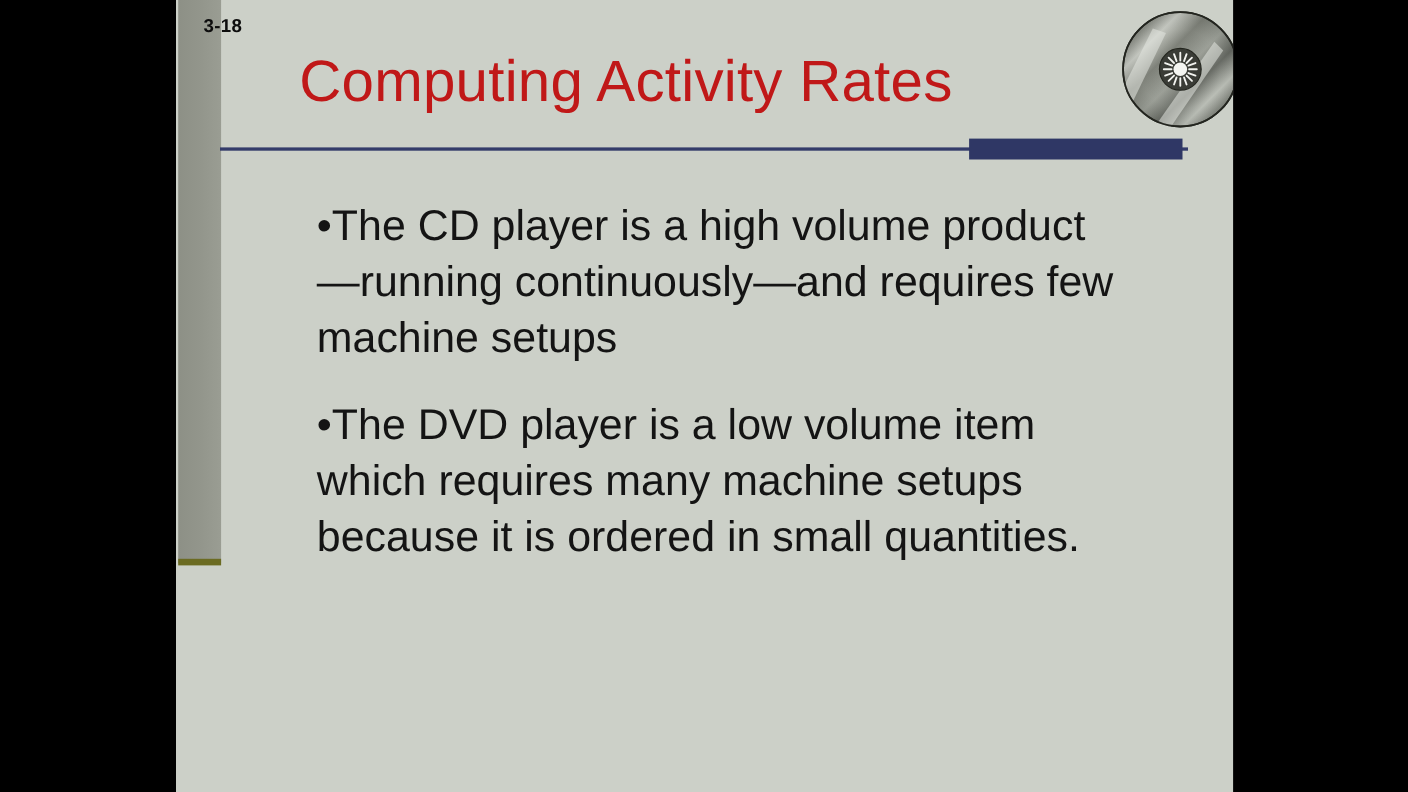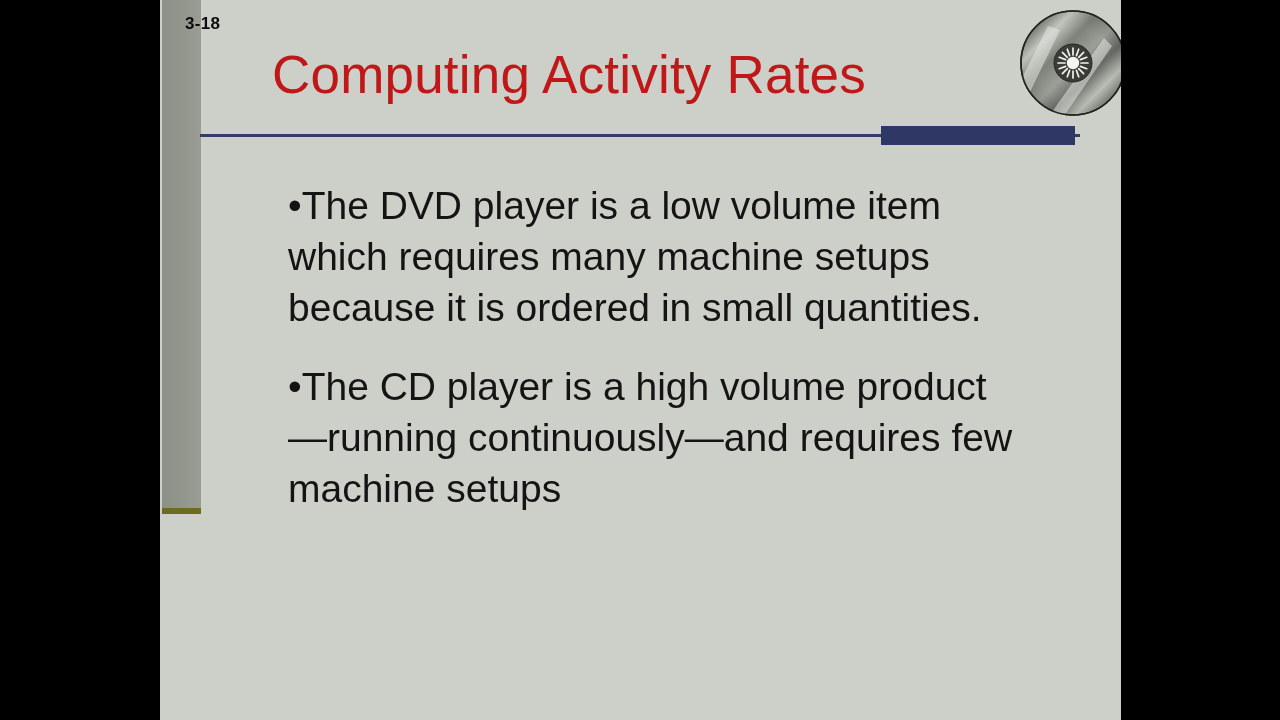--- a/index.html
+++ b/index.html
@@ -199,8 +199,8 @@
     </div>
 
     <div class="body-text">
+      <p class="bullet-para"><span class="bullet-dot">•</span><span>The CD player is a high volume product—running continuously—and requires few machine setups</span></p>
       <p class="bullet-para"><span class="bullet-dot">•</span><span>The DVD player is a low volume item which requires many machine setups because it is ordered in small quantities.</span></p>
-      <p class="bullet-para"><span class="bullet-dot">•</span><span>The CD player is a high volume product—running continuously—and requires few machine setups</span></p>
     </div>
 
   </div>

